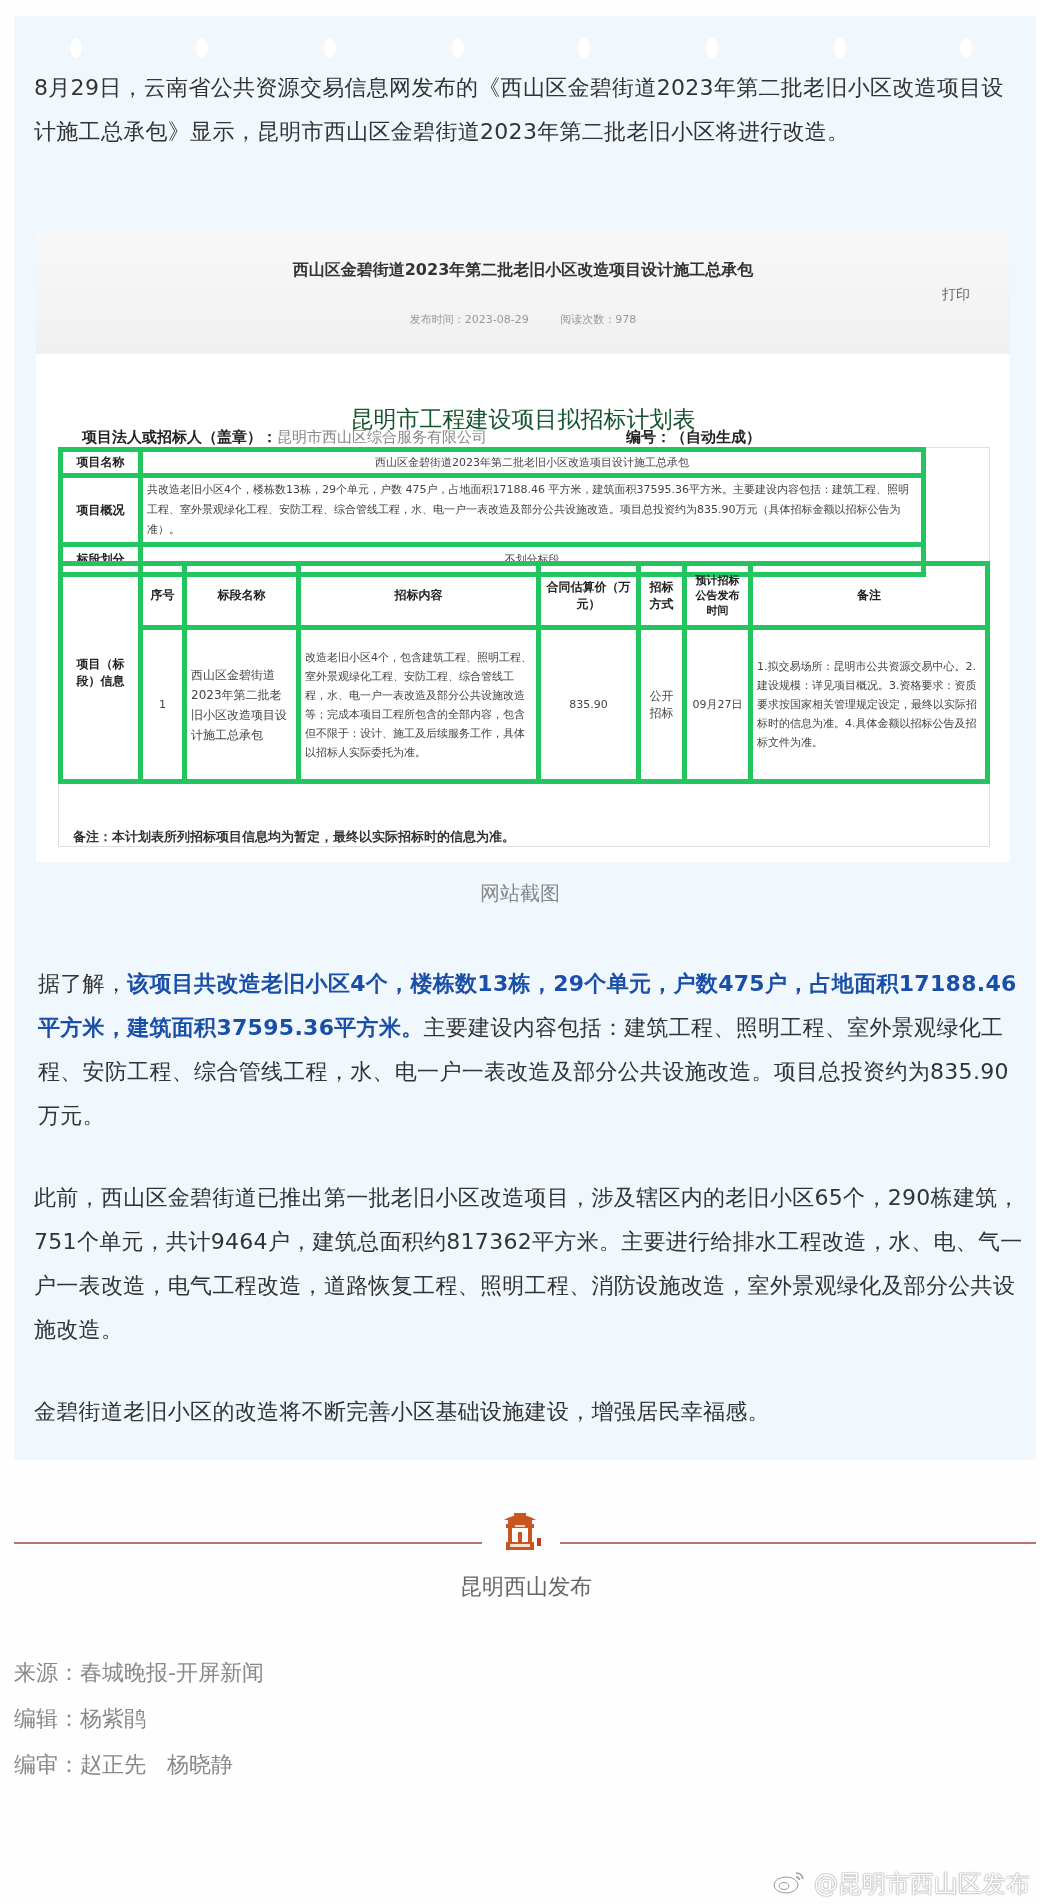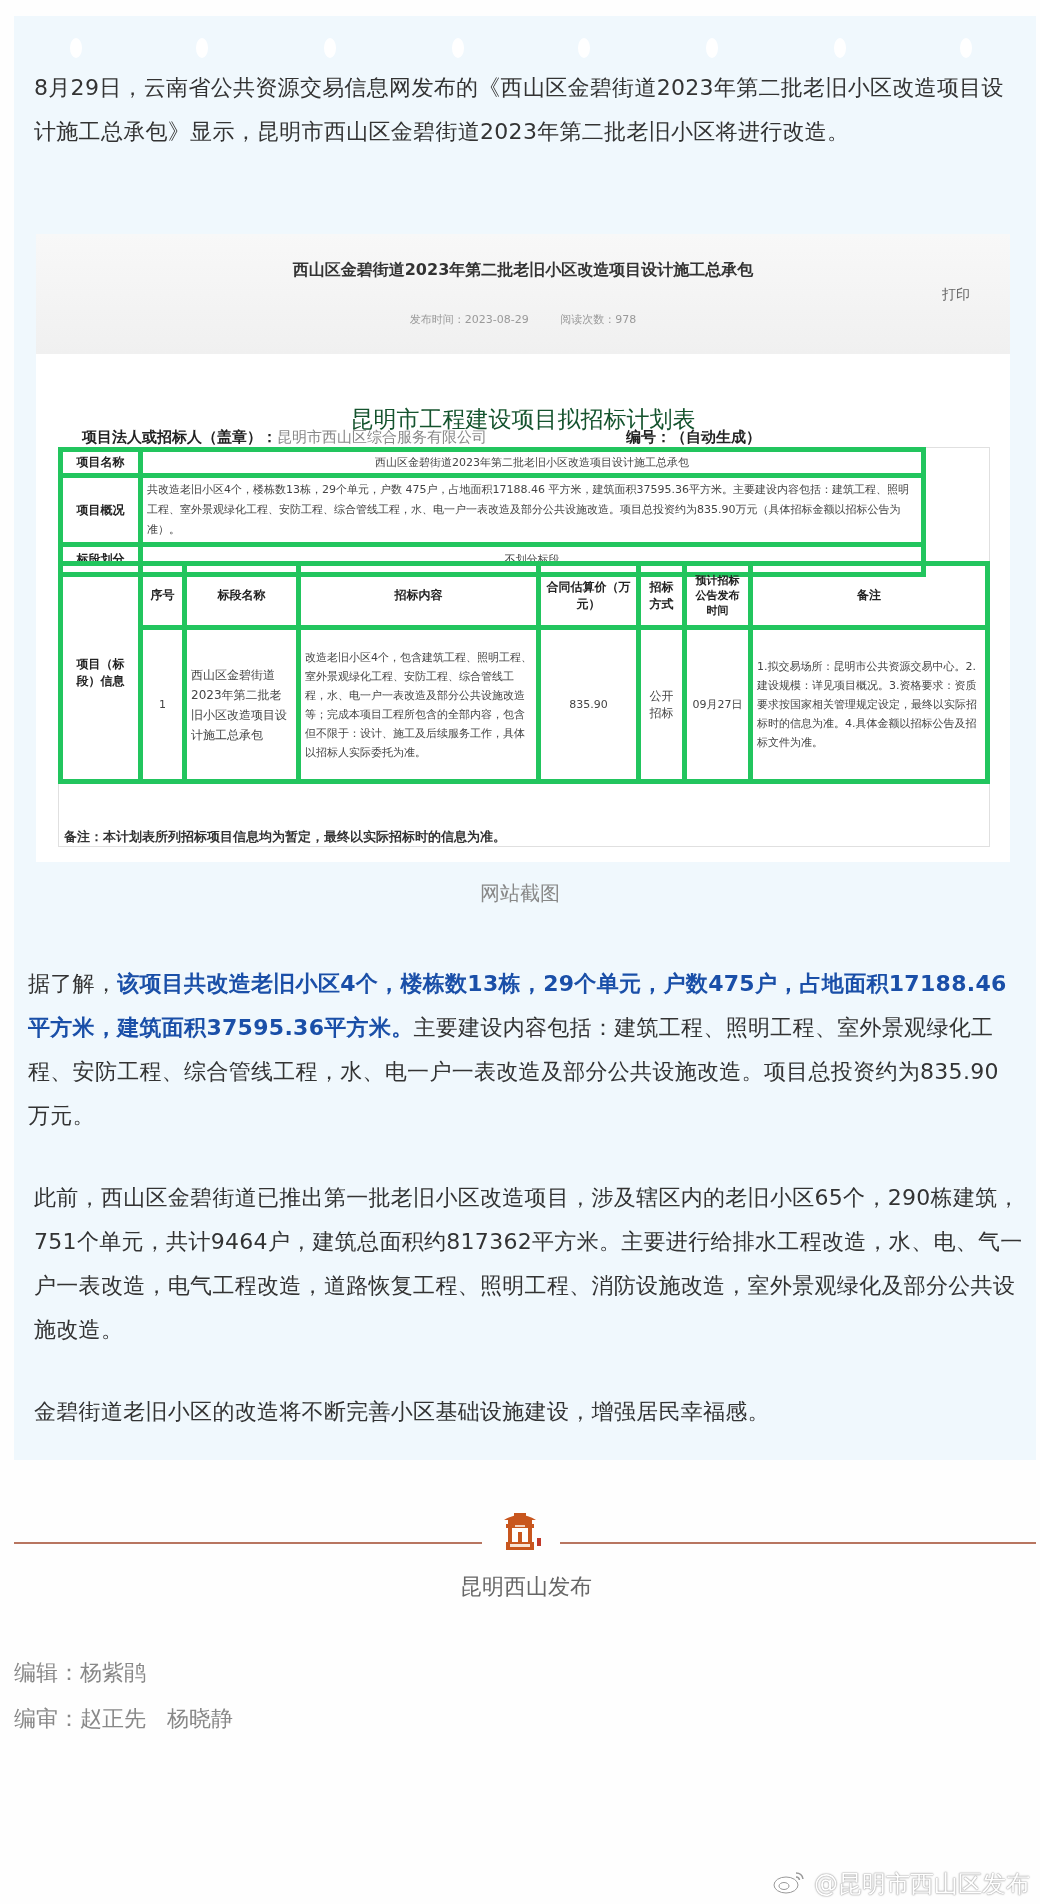--- a/index.html
+++ b/index.html
@@ -44,7 +44,7 @@
 
   .faint-box { position: absolute; border: 1px solid #e0e0e0; }
 
-  .note { position: absolute; left: 28px; top: 594px; font-size: 13px; font-weight: bold; color: #333; }
+  .note { position: absolute; left: 37px; top: 594px; font-size: 13px; font-weight: bold; color: #333; }
 
   .caption { position: absolute; left: 0; width: 100%; top: 880px; text-align: center; font-size: 20px; color: #888; }
 

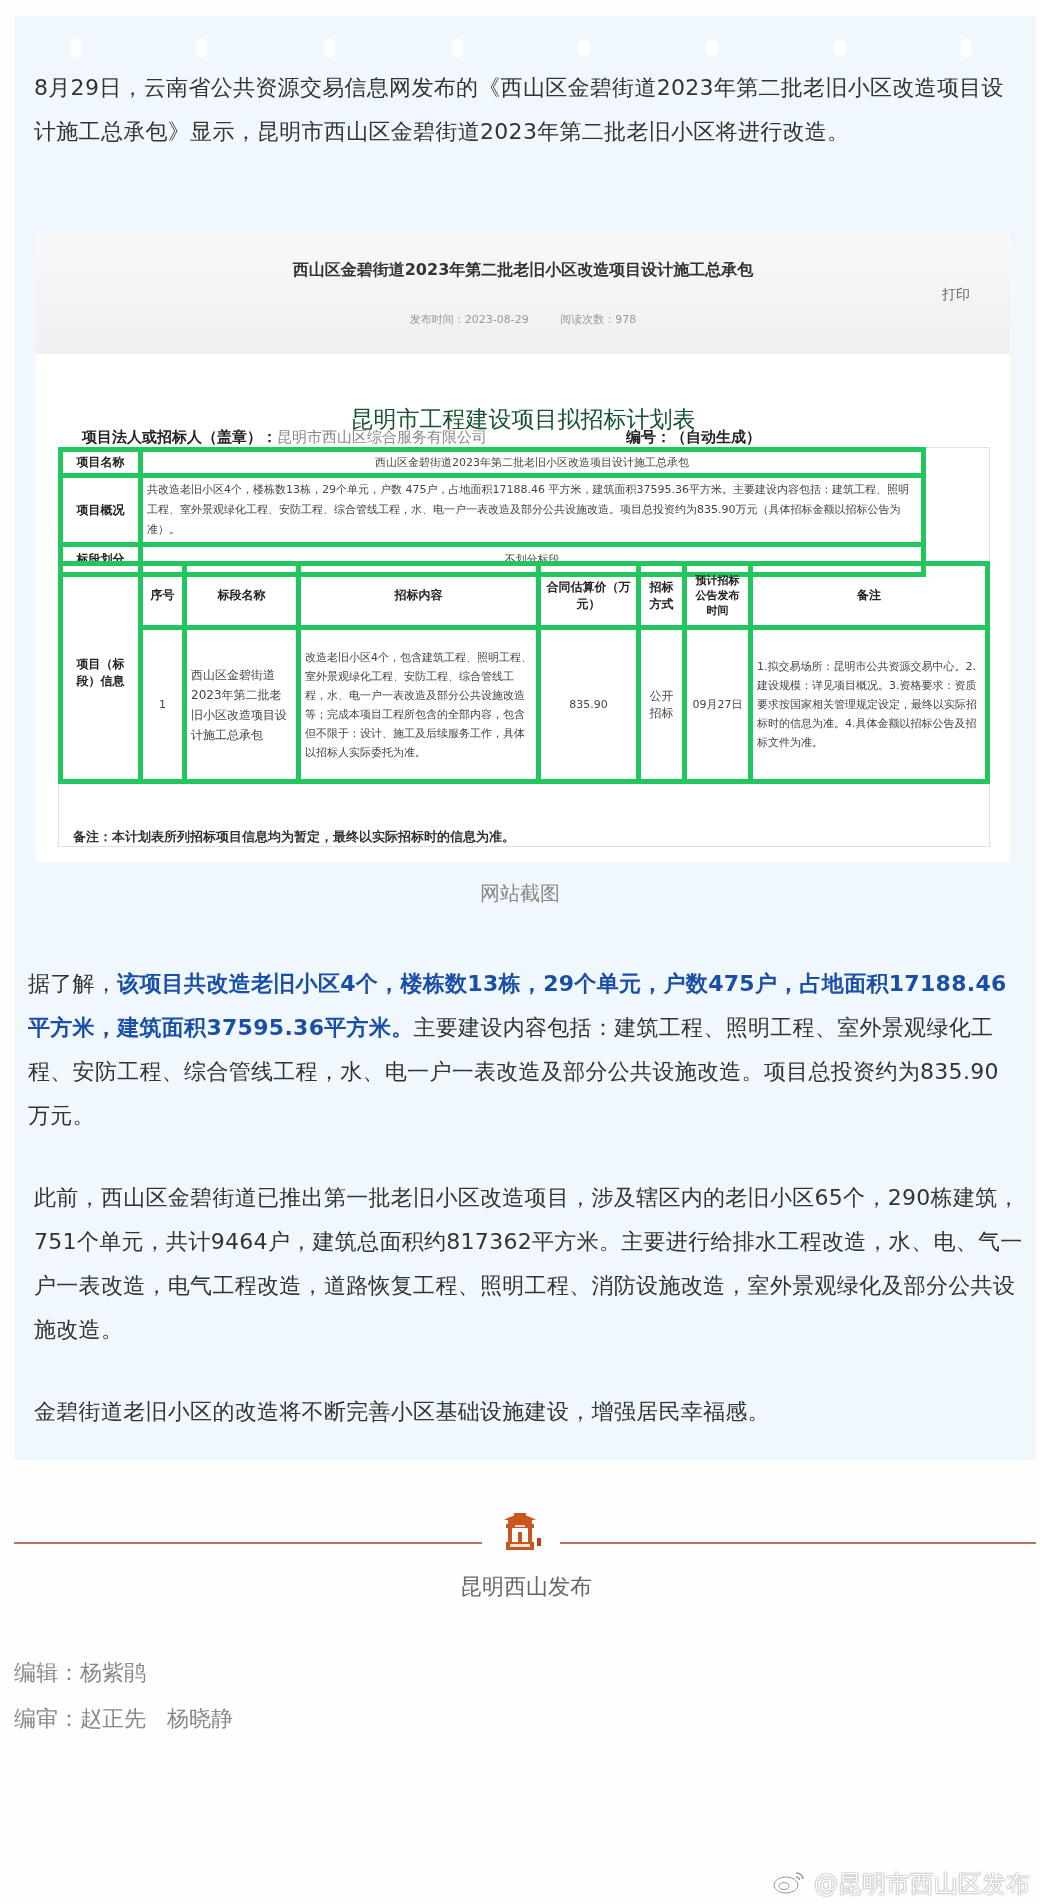--- a/index.html
+++ b/index.html
@@ -137,7 +137,7 @@
 
 <div class="caption">网站截图</div>
 
-<p class="para" style="top:962px; left:28px;">
+<p class="para" style="top:962px; left:38px;">
   <span>据了解，</span><span class="hl">该项目共改造老旧小区4个，楼栋数13栋，29个单元，户数475户，占地面积17188.46平方米，建筑面积37595.36平方米。</span><span>主要建设内容包括：建筑工程、照明工程、室外景观绿化工程、安防工程、综合管线工程，水、电一户一表改造及部分公共设施改造。项目总投资约为835.90万元。</span>
 </p>
 

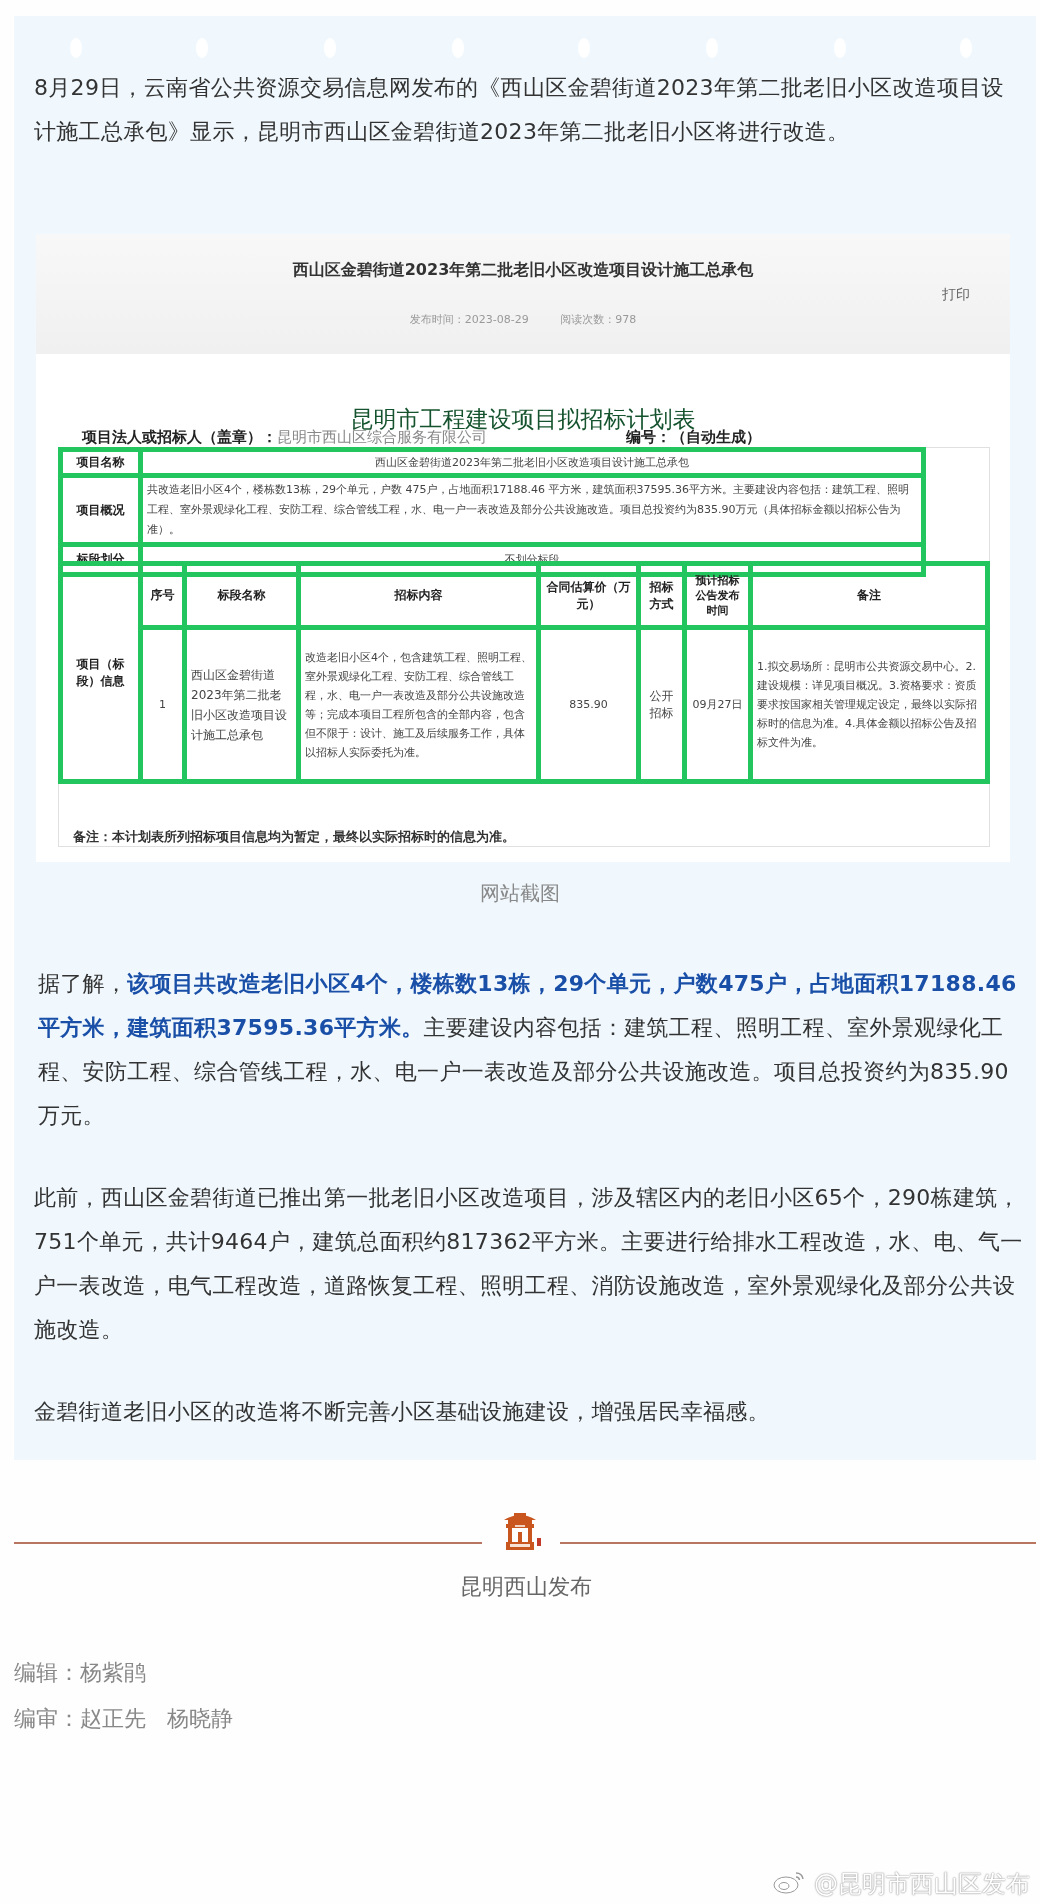--- a/index.html
+++ b/index.html
@@ -164,6 +164,7 @@
 <div class="brand">昆明西山发布</div>
 
 <div class="credits">
+  <div>来源：春城晚报-开屏新闻</div>
   <div>编辑：杨紫鹃</div>
   <div style="white-space:pre">编审：赵正先   杨晓静</div>
 </div>

